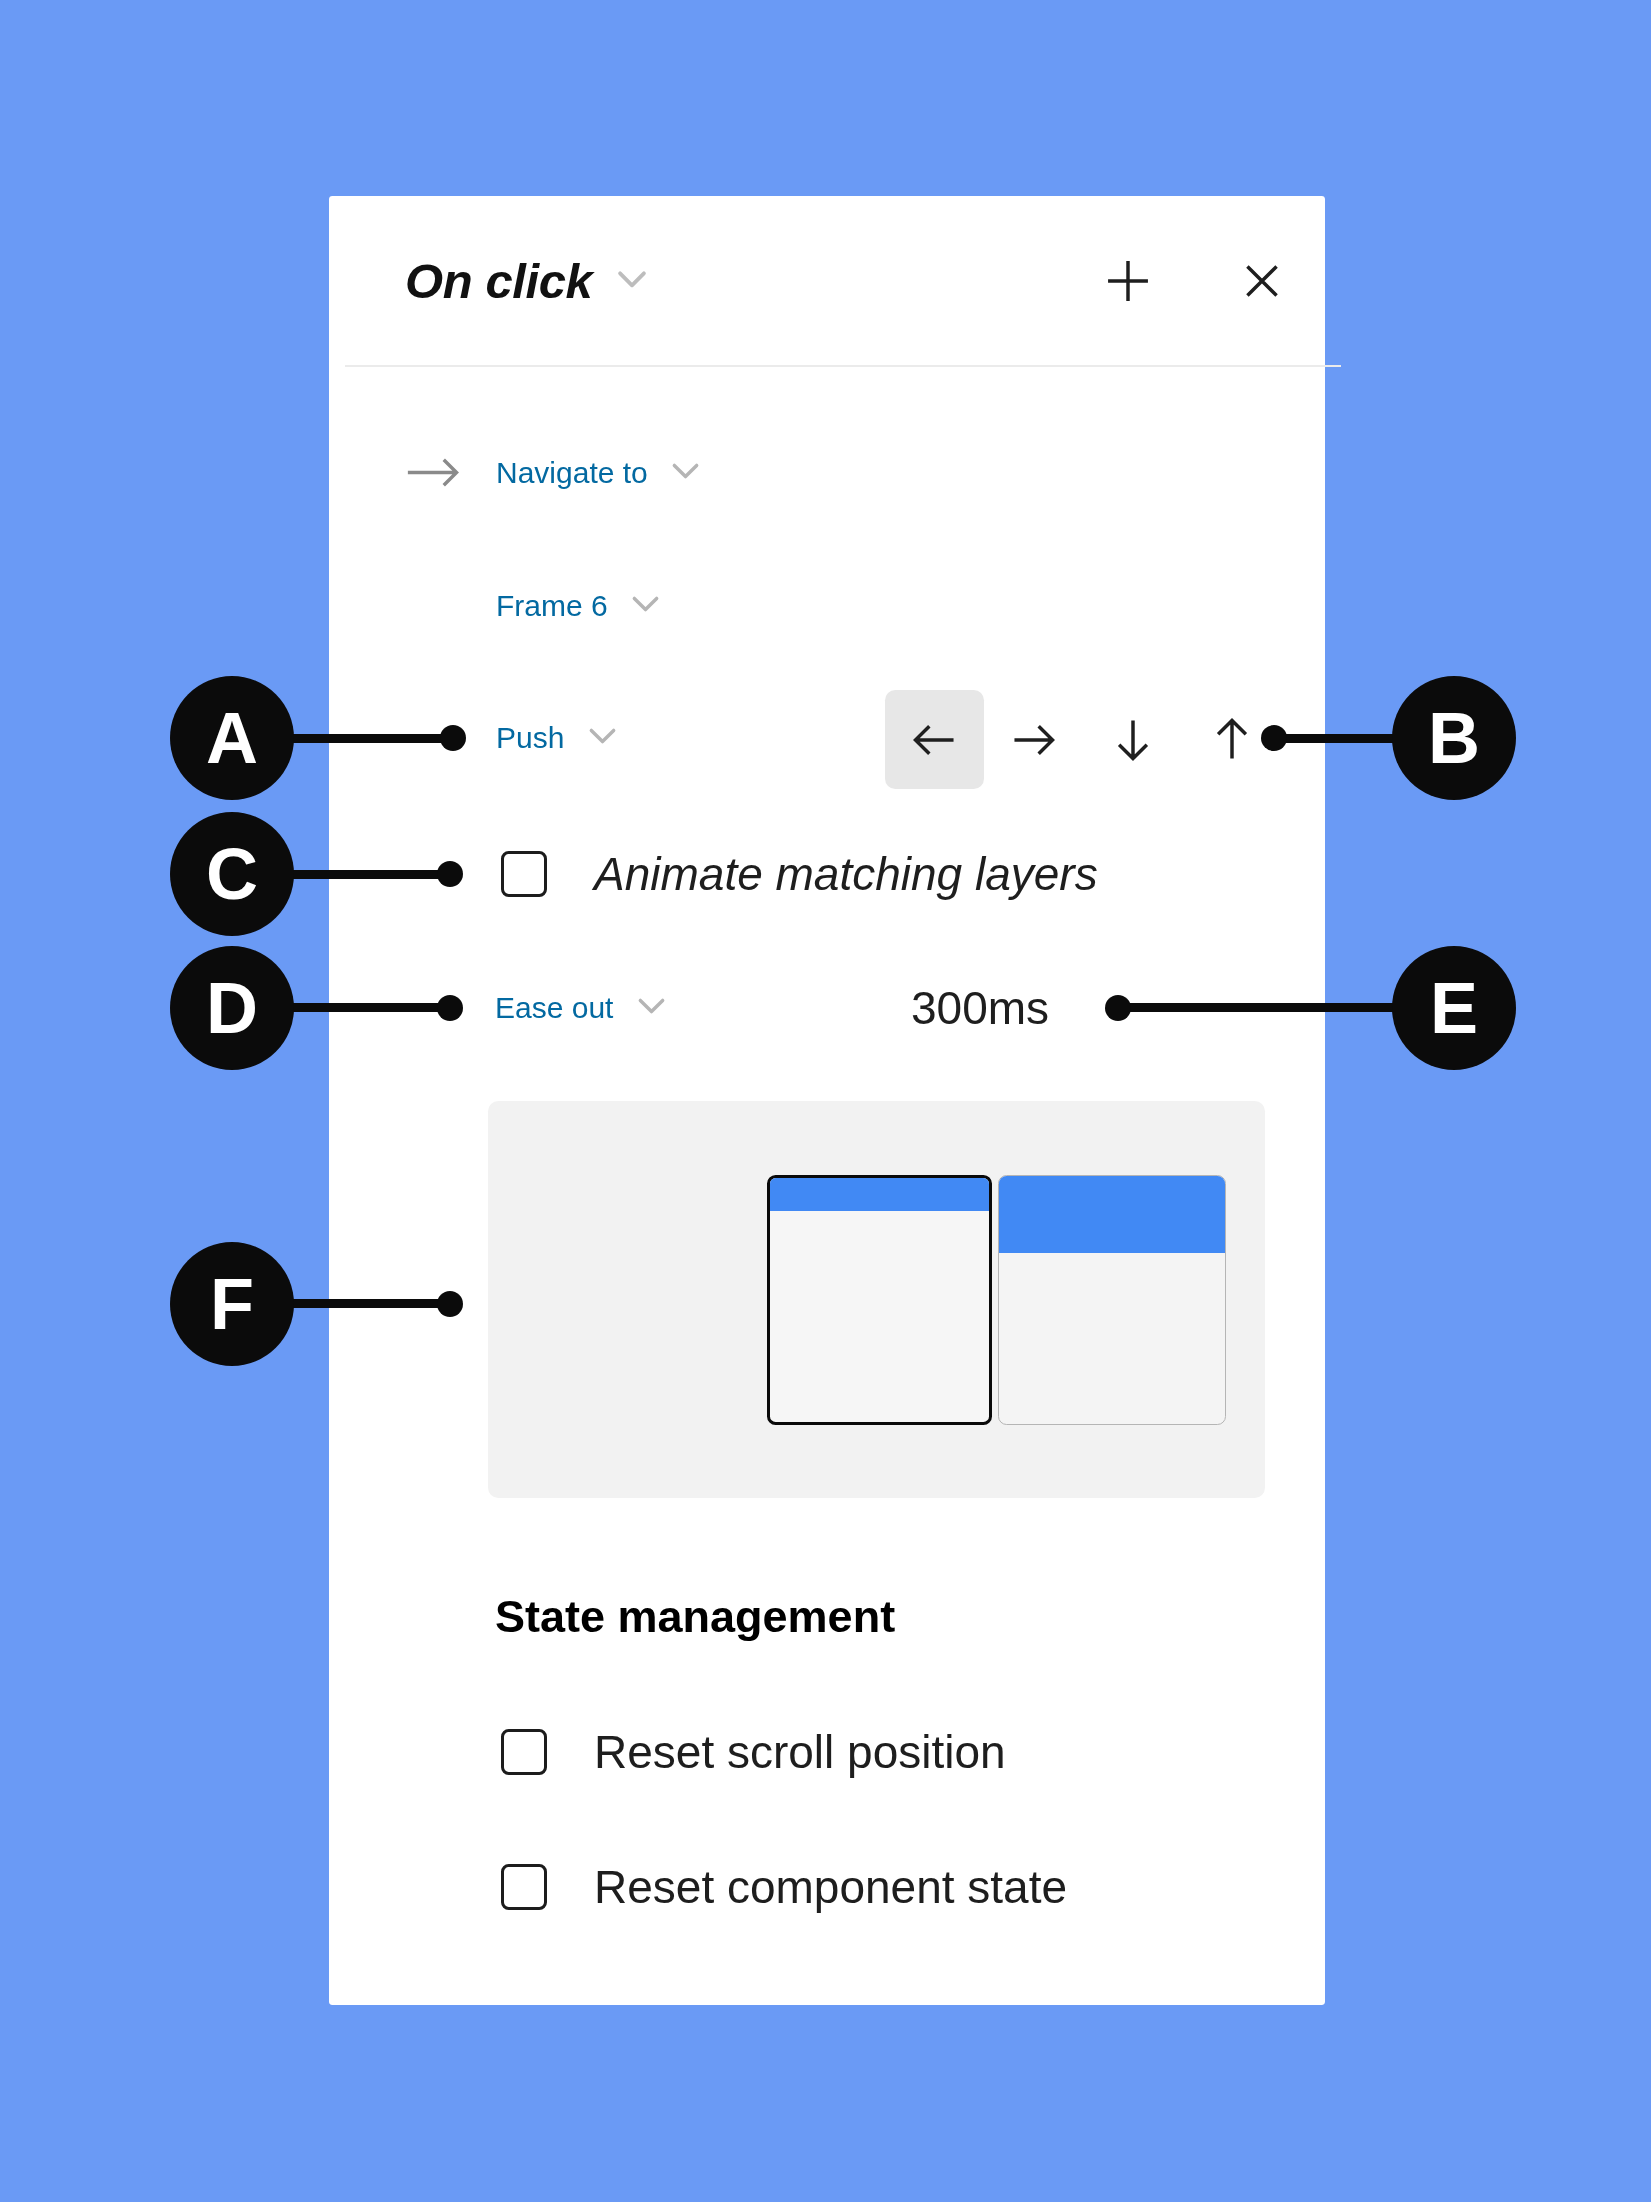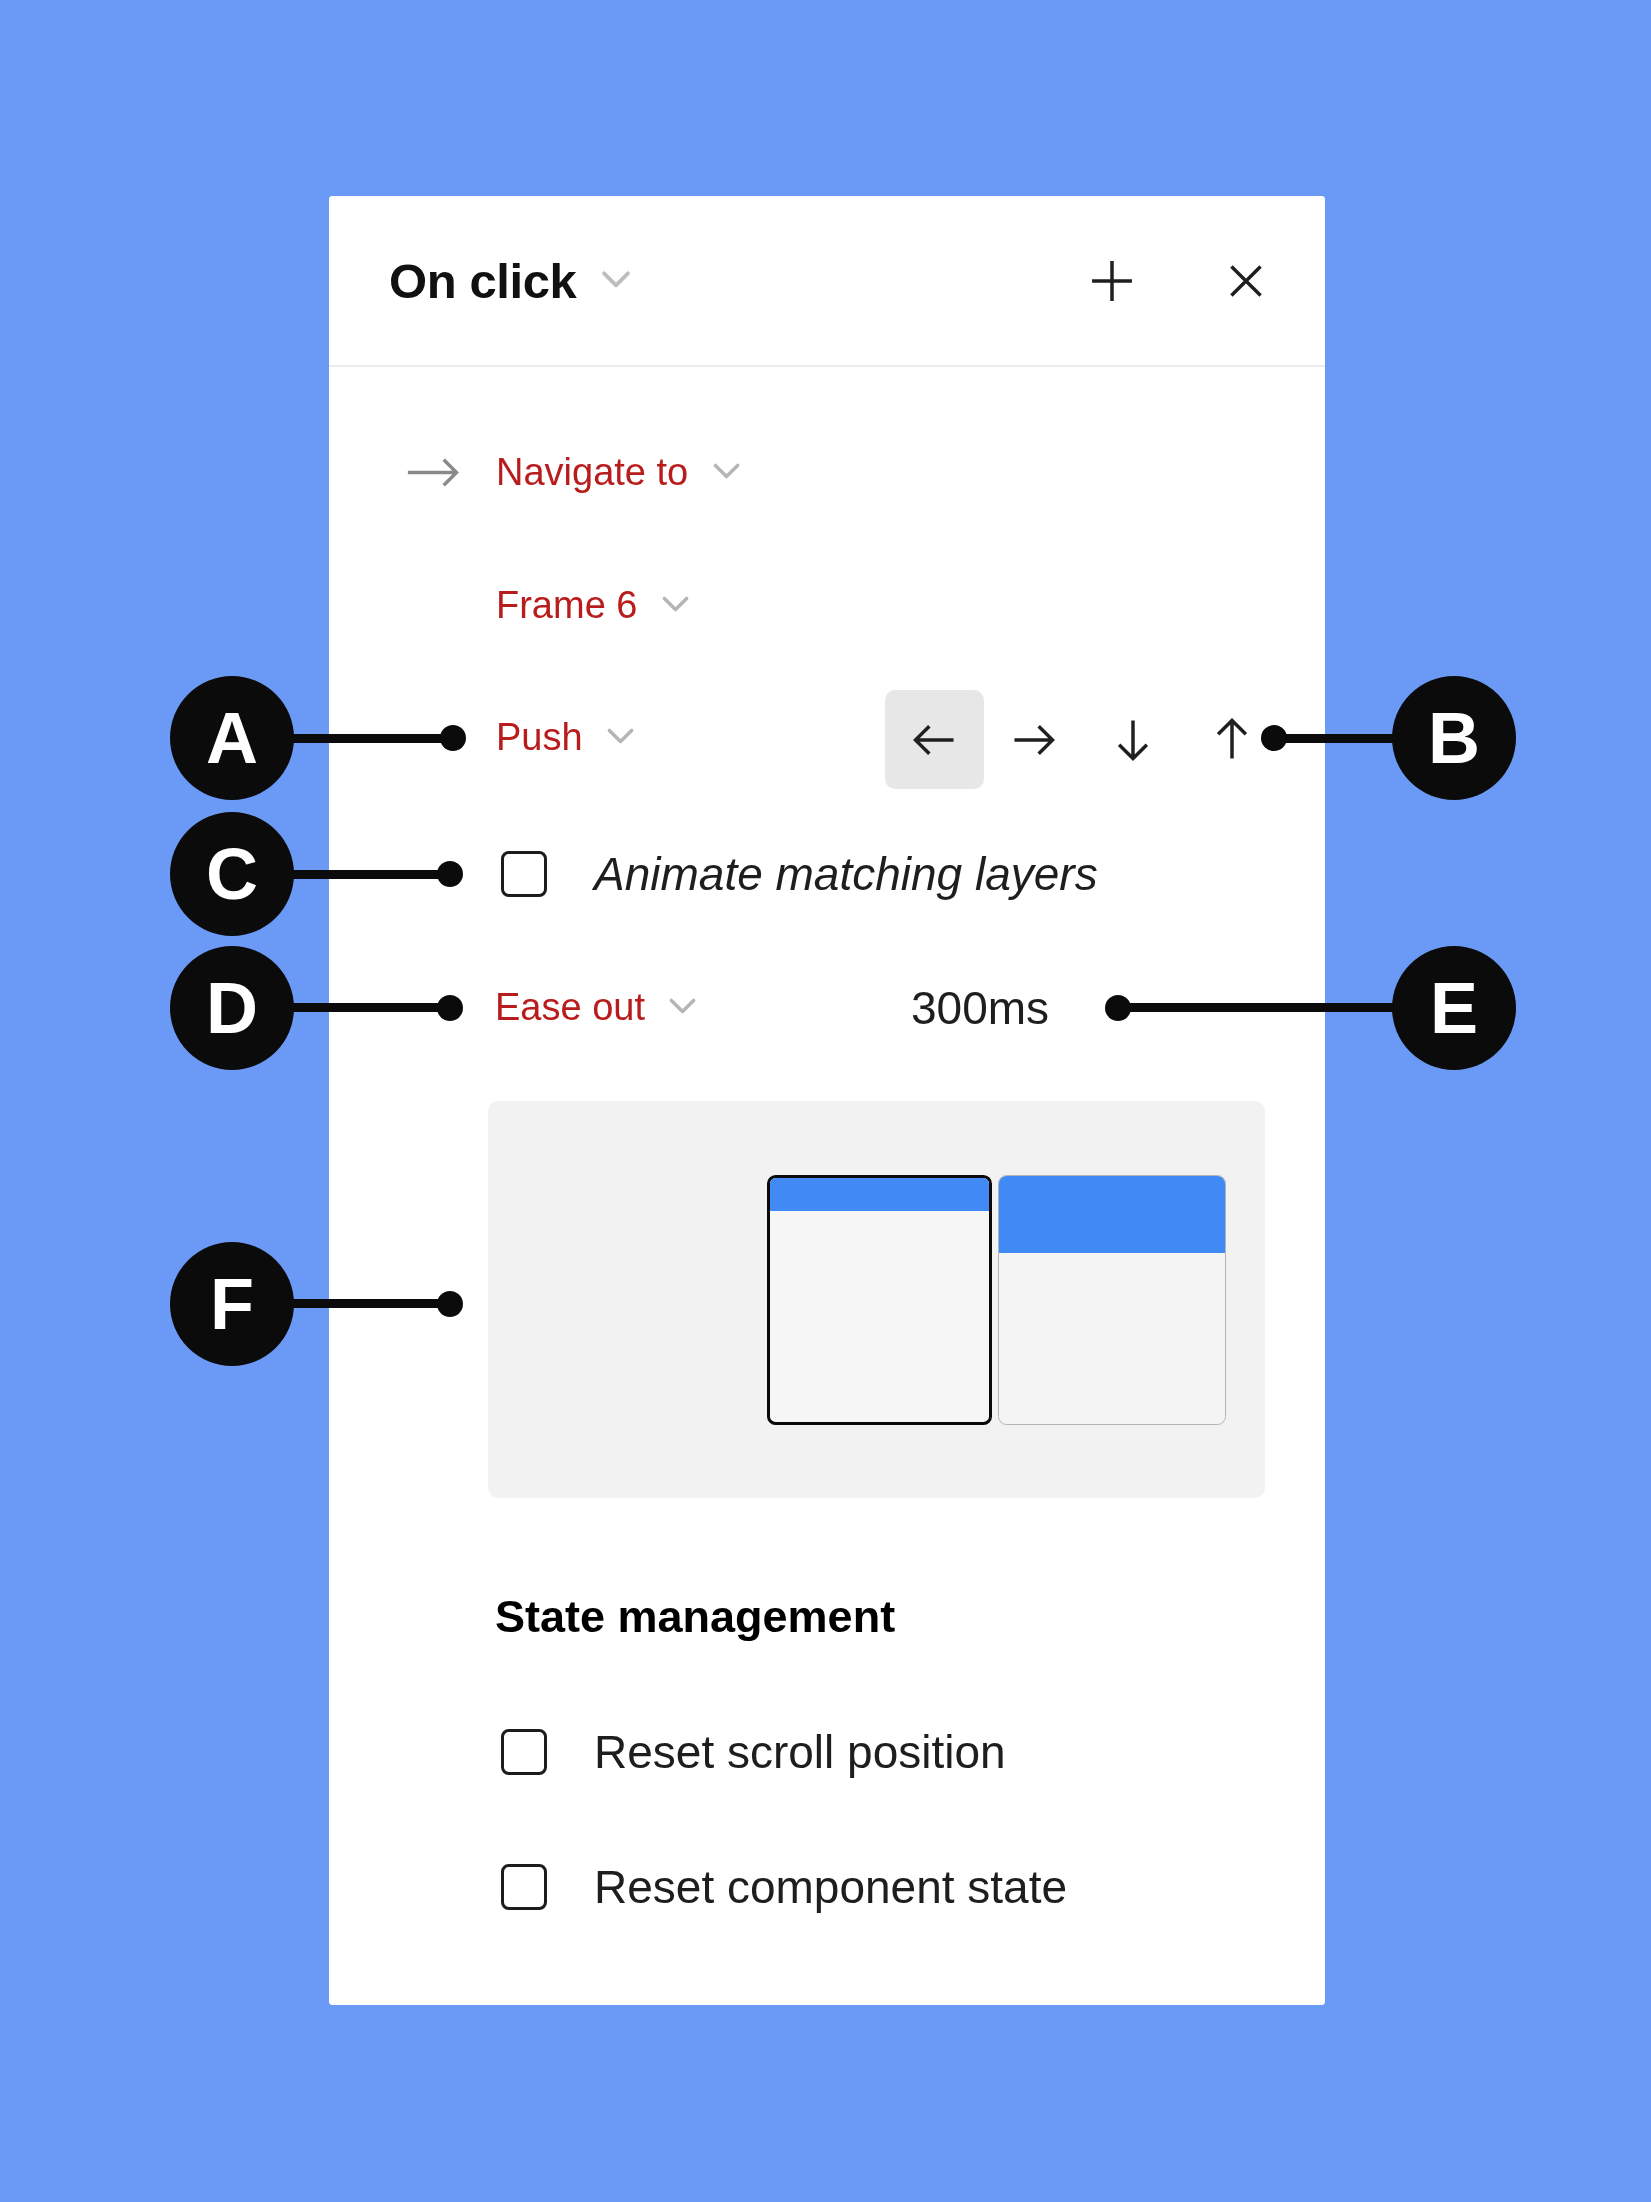--- a/index.html
+++ b/index.html
@@ -12,7 +12,7 @@
 
   
   .panel{position:absolute;left:329px;top:196px;width:996px;height:1809px;background:#ffffff;border-radius:3.4px;}
-  .panel-header{position:absolute;left:0;top:0;width:100%;height:169px;}
+  .panel-header{position:absolute;left:16px;top:0;width:100%;height:169px;font-style:italic;}
   .header-trigger{position:absolute;left:60px;top:0;height:169px;display:flex;align-items:center;gap:22.4px;}
   .header-title{font-size:49px;font-weight:700;color:#111111;letter-spacing:-0.4px;}
   .icon-btn{position:absolute;top:58px;width:53px;height:53px;display:flex;align-items:center;justify-content:center;}

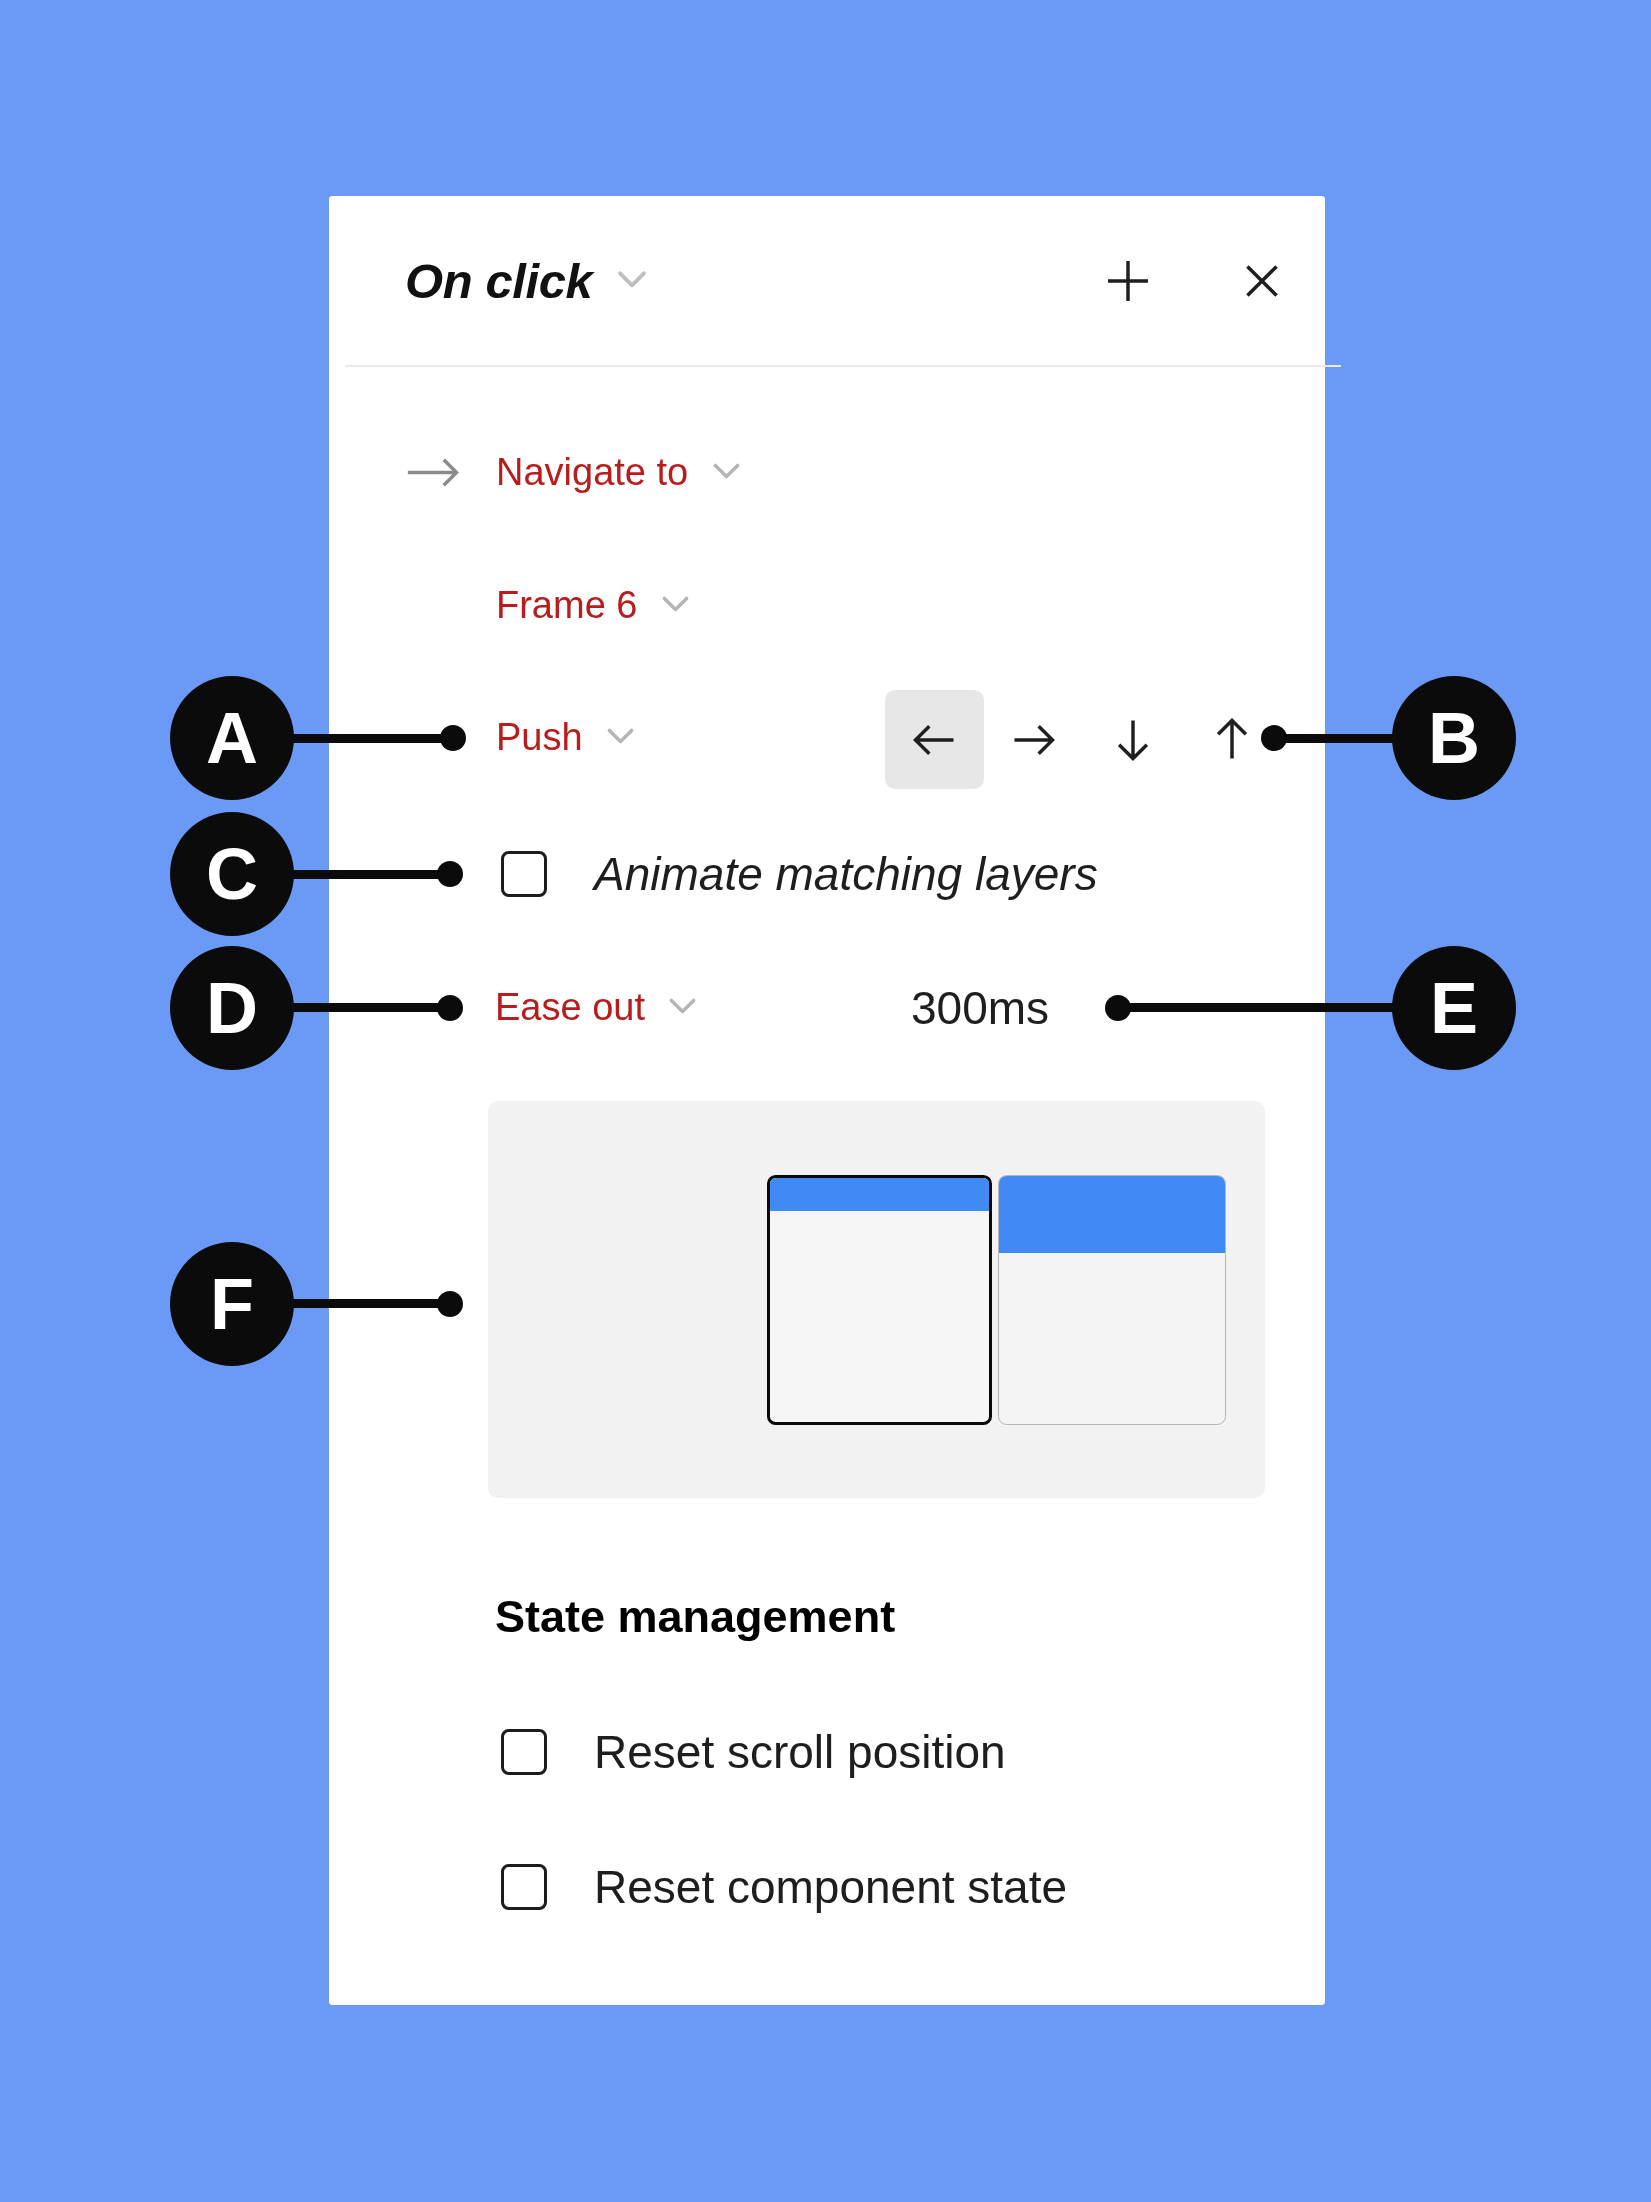--- a/index.html
+++ b/index.html
@@ -22,7 +22,7 @@
 
   .row{position:absolute;display:flex;align-items:center;}
   .dropdown{display:flex;align-items:center;gap:22.4px;}
-  .dd-label{font-size:38px;color:#b91c1c;}
+  .dd-label{font-size:30px;color:#0369a1;}
 
   .row-action{left:76px;top:225px;height:103px;gap:34px;}
   .row-destination{left:167px;top:358px;height:103px;}

